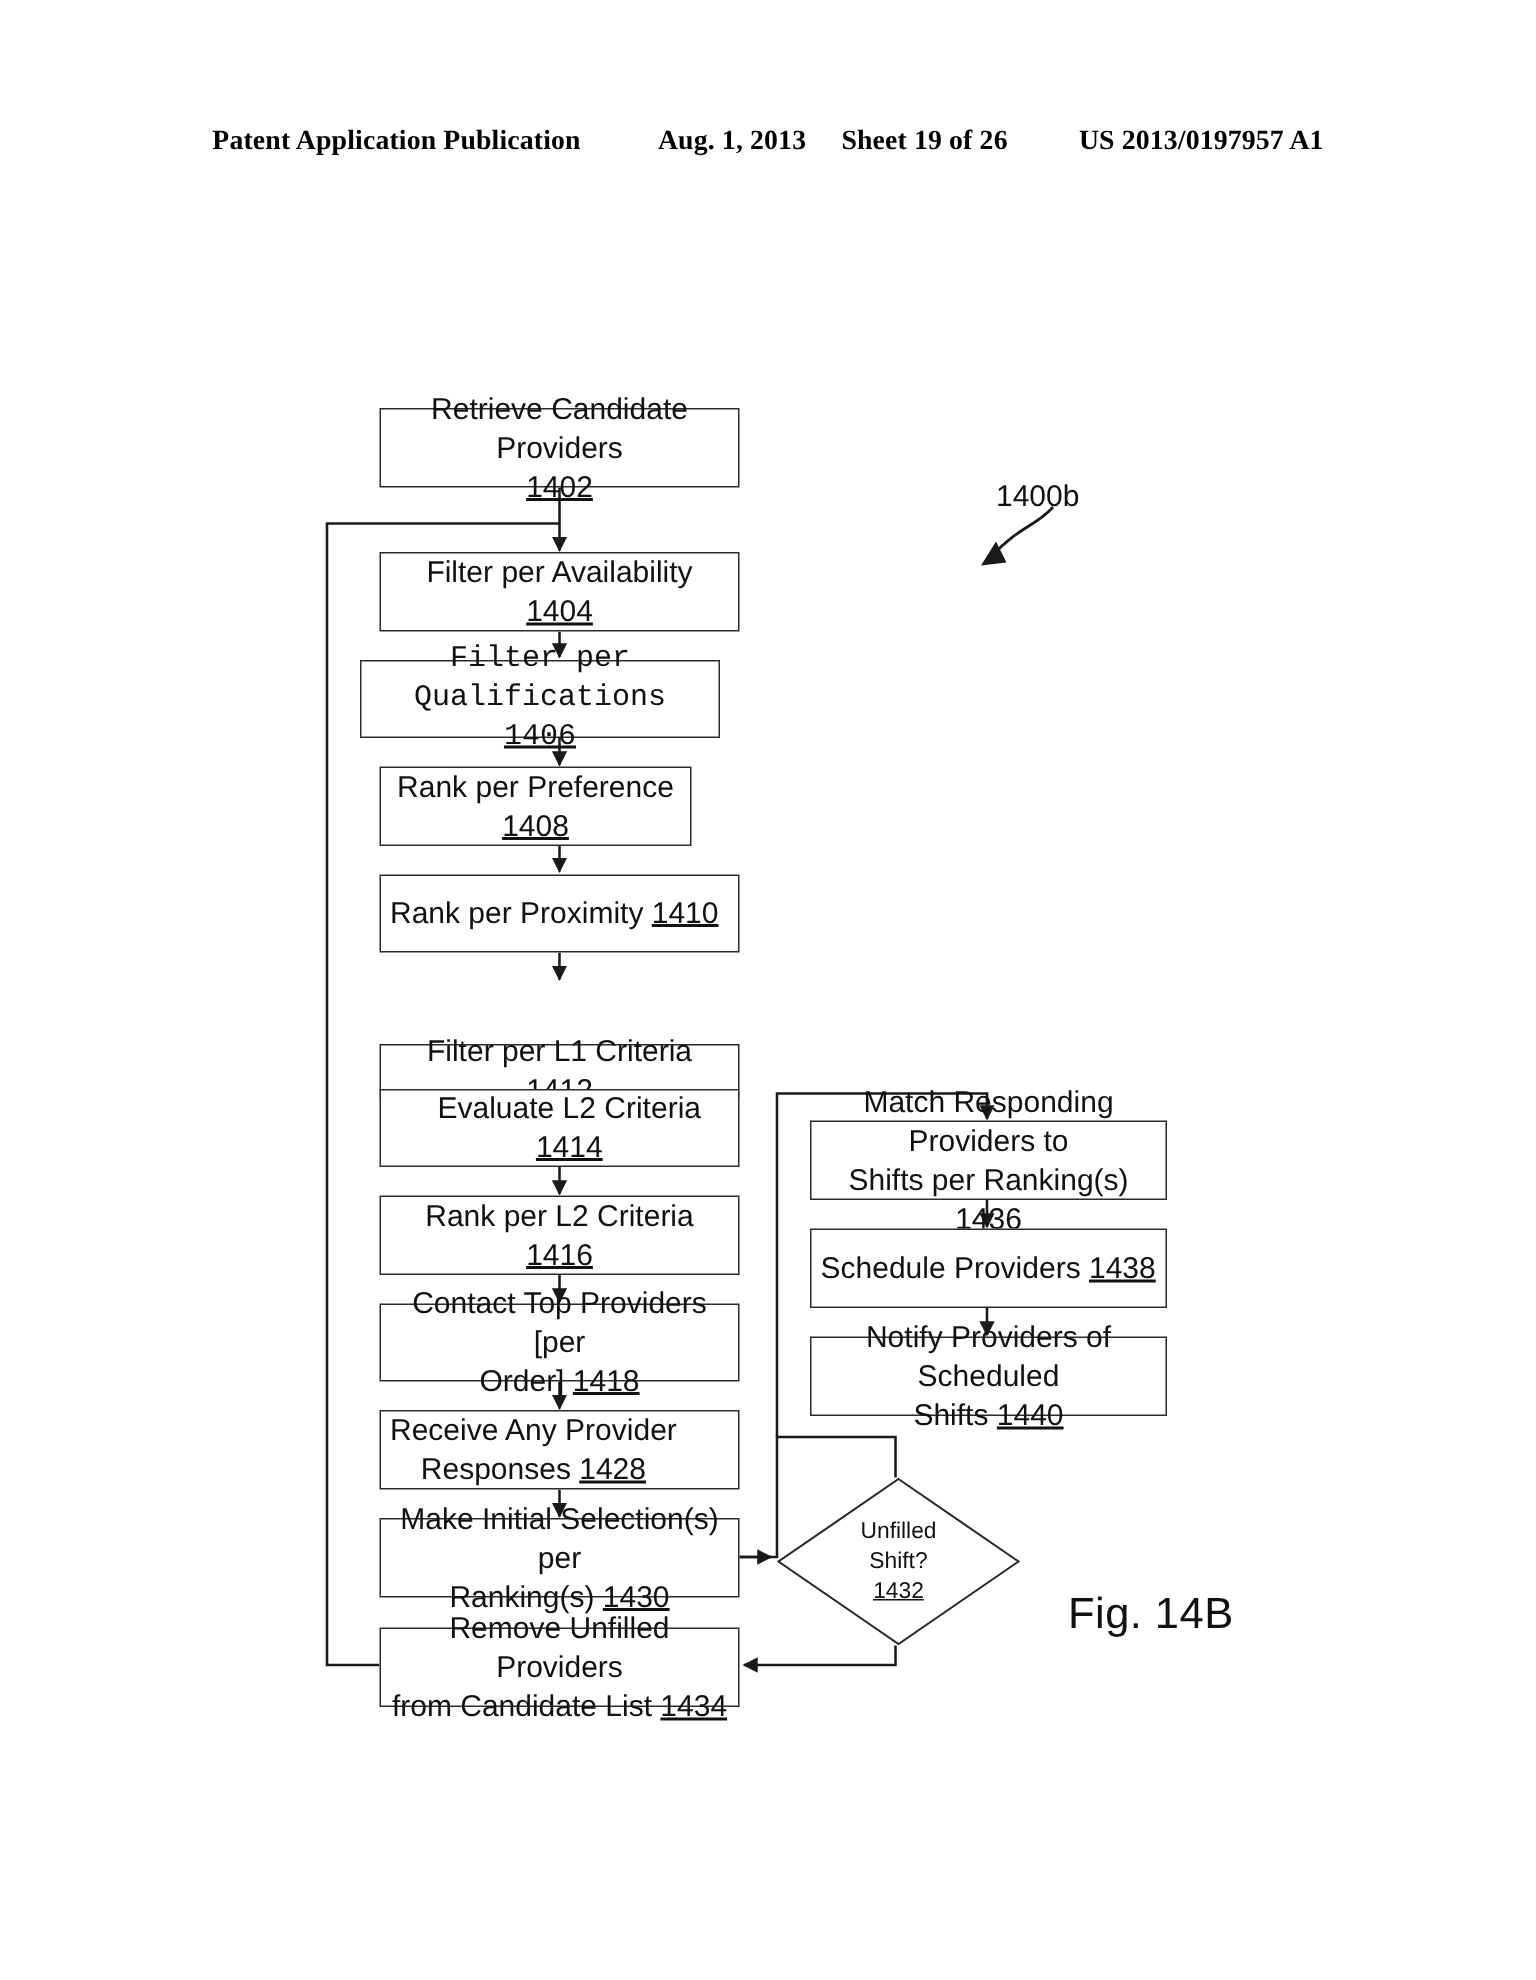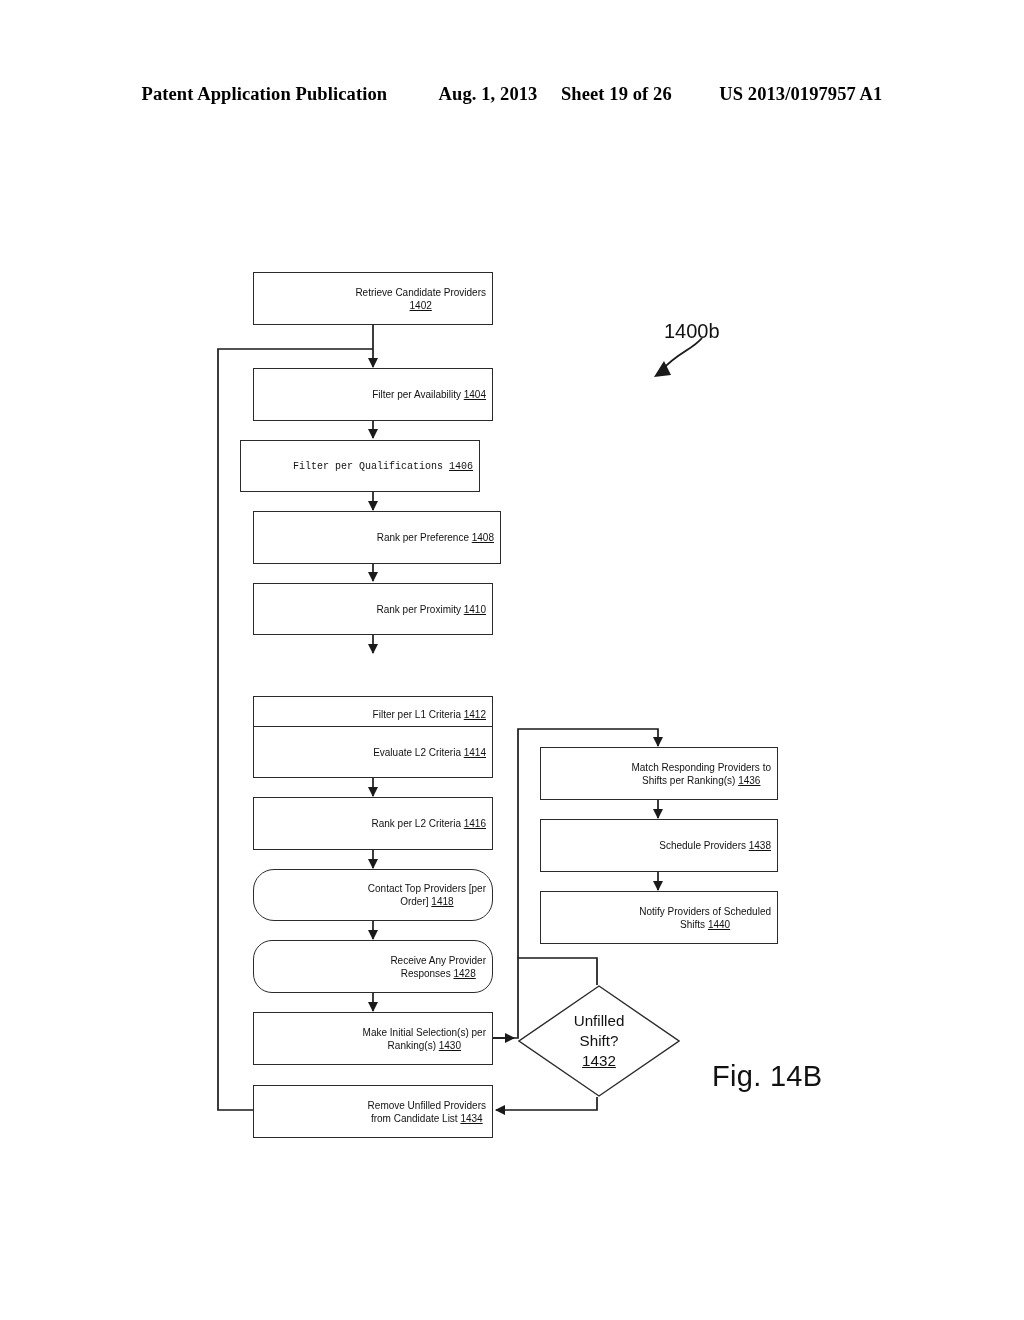--- a/index.html
+++ b/index.html
@@ -59,9 +59,9 @@
     background: #ffffff;
     display: flex;
     align-items: center;
-    justify-content: flex-end;
+    justify-content: flex-start;
     text-align: center;
-    font-size: 10px;
+    font-size: 20px;
     line-height: 1.30;
     padding: 2px 6px;
     color: #111;

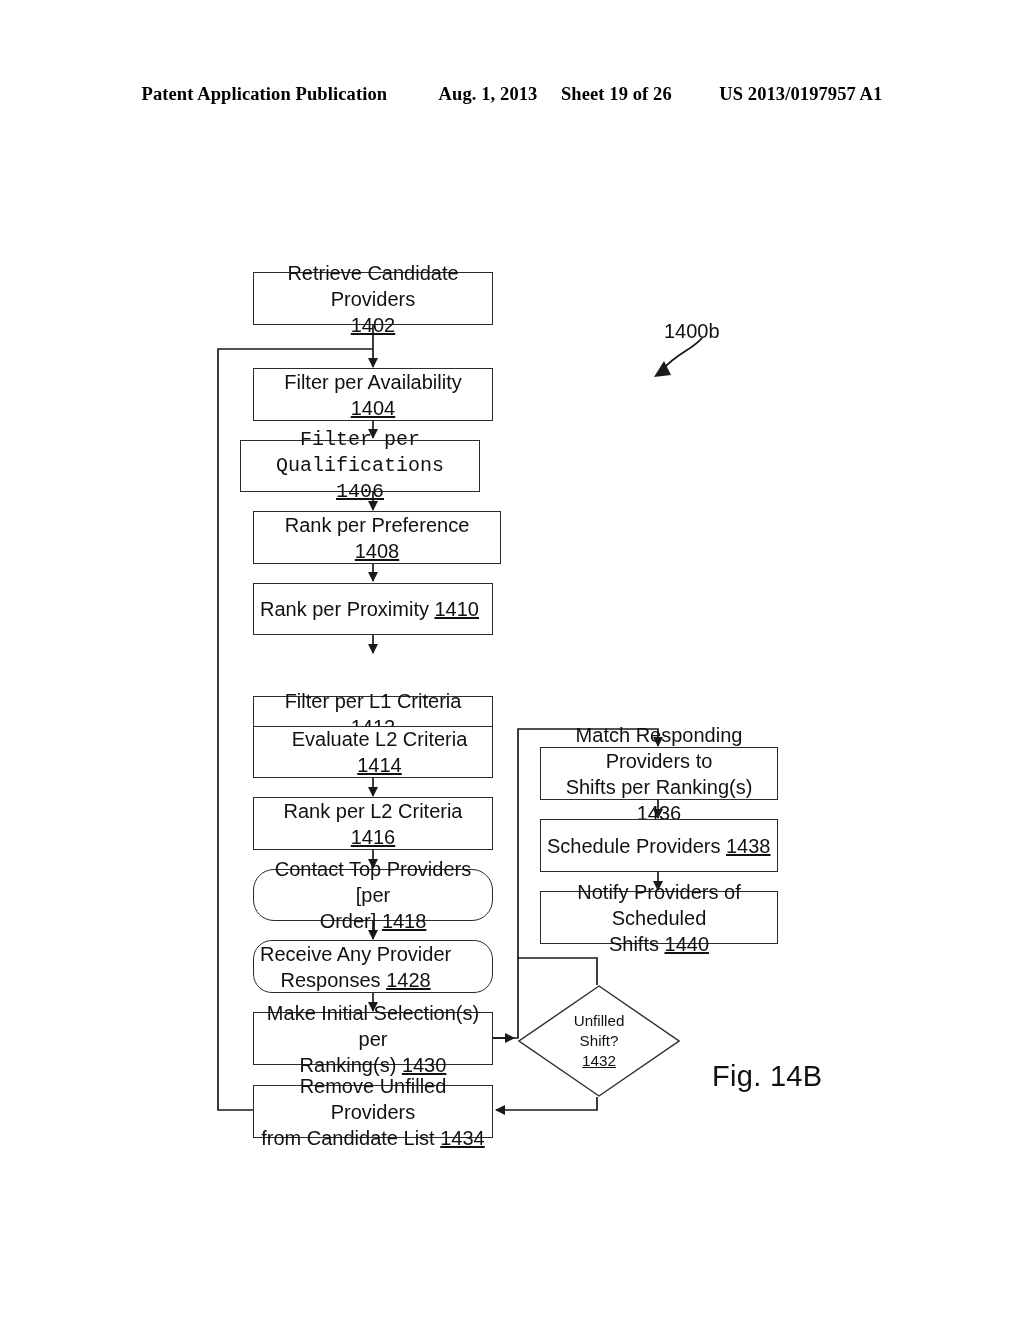--- a/index.html
+++ b/index.html
@@ -188,7 +188,7 @@
     </span>
   </div>
 
-  <div class="node" id="node-1408" style="left:253px; top:511px; width:248px; height:53px;">
+  <div class="node" id="node-1408" style="left:253px; top:511px; width:208px; height:53px;">
     <span class="txt">
       <span>Rank per Preference </span><span class="ref">1408</span>
     </span>

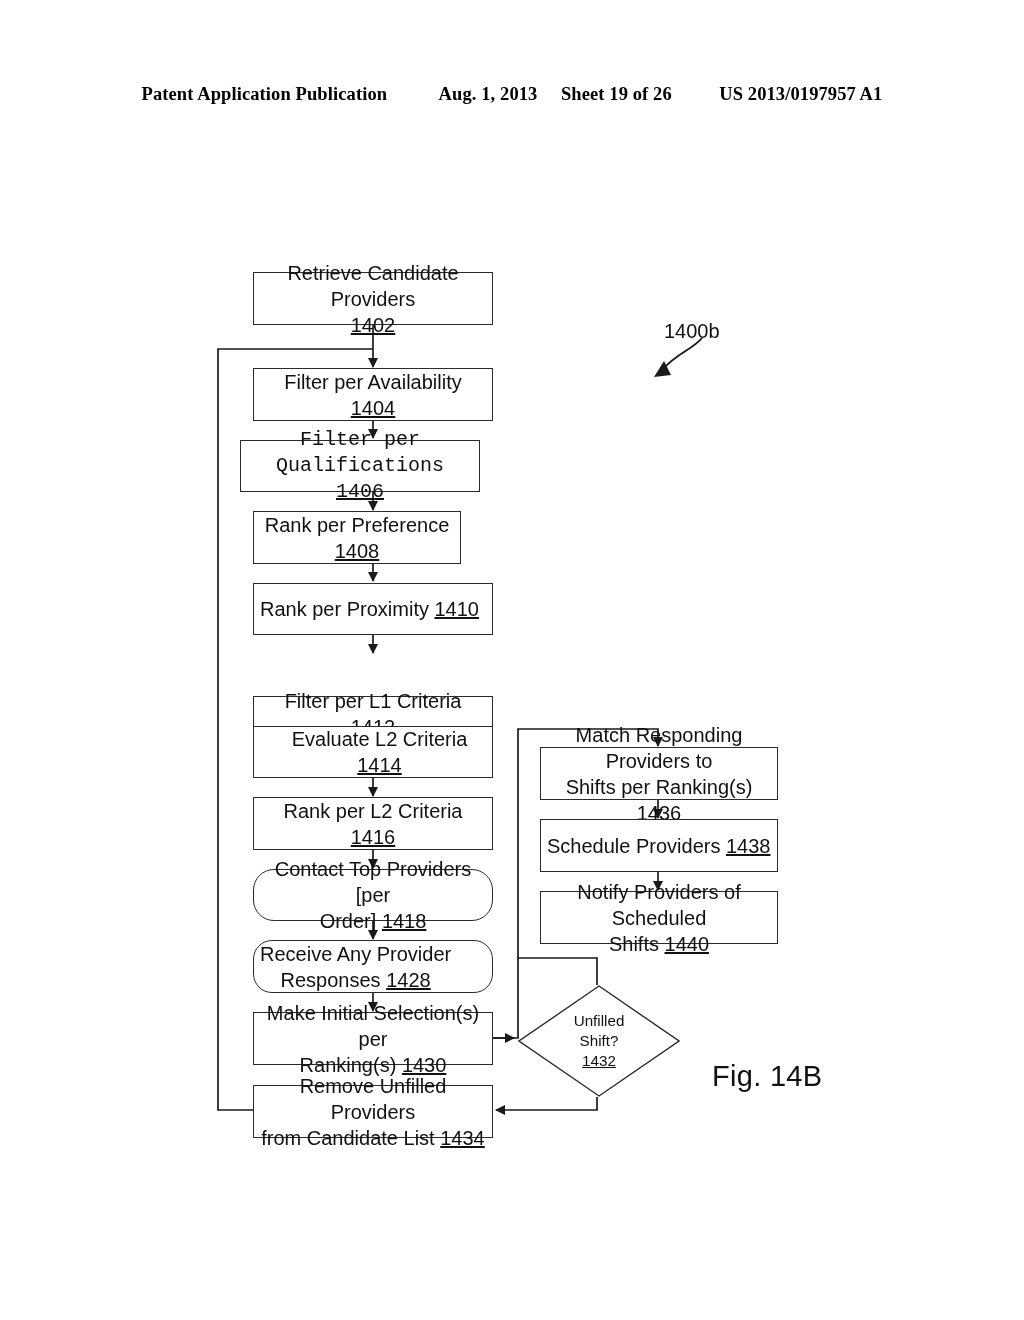--- a/index.html
+++ b/index.html
@@ -218,7 +218,7 @@
     </span>
   </div>
 
-  <div class="node" id="node-1418" style="left:253px; top:869px; width:240px; height:52px;border-radius:21px;">
+  <div class="node" id="node-1418" style="left:253px; top:869px; width:240px; height:52px;">
     <span class="txt">
       <span>Contact Top Providers [per</span><br>
       <span>Order] </span><span class="ref">1418</span>

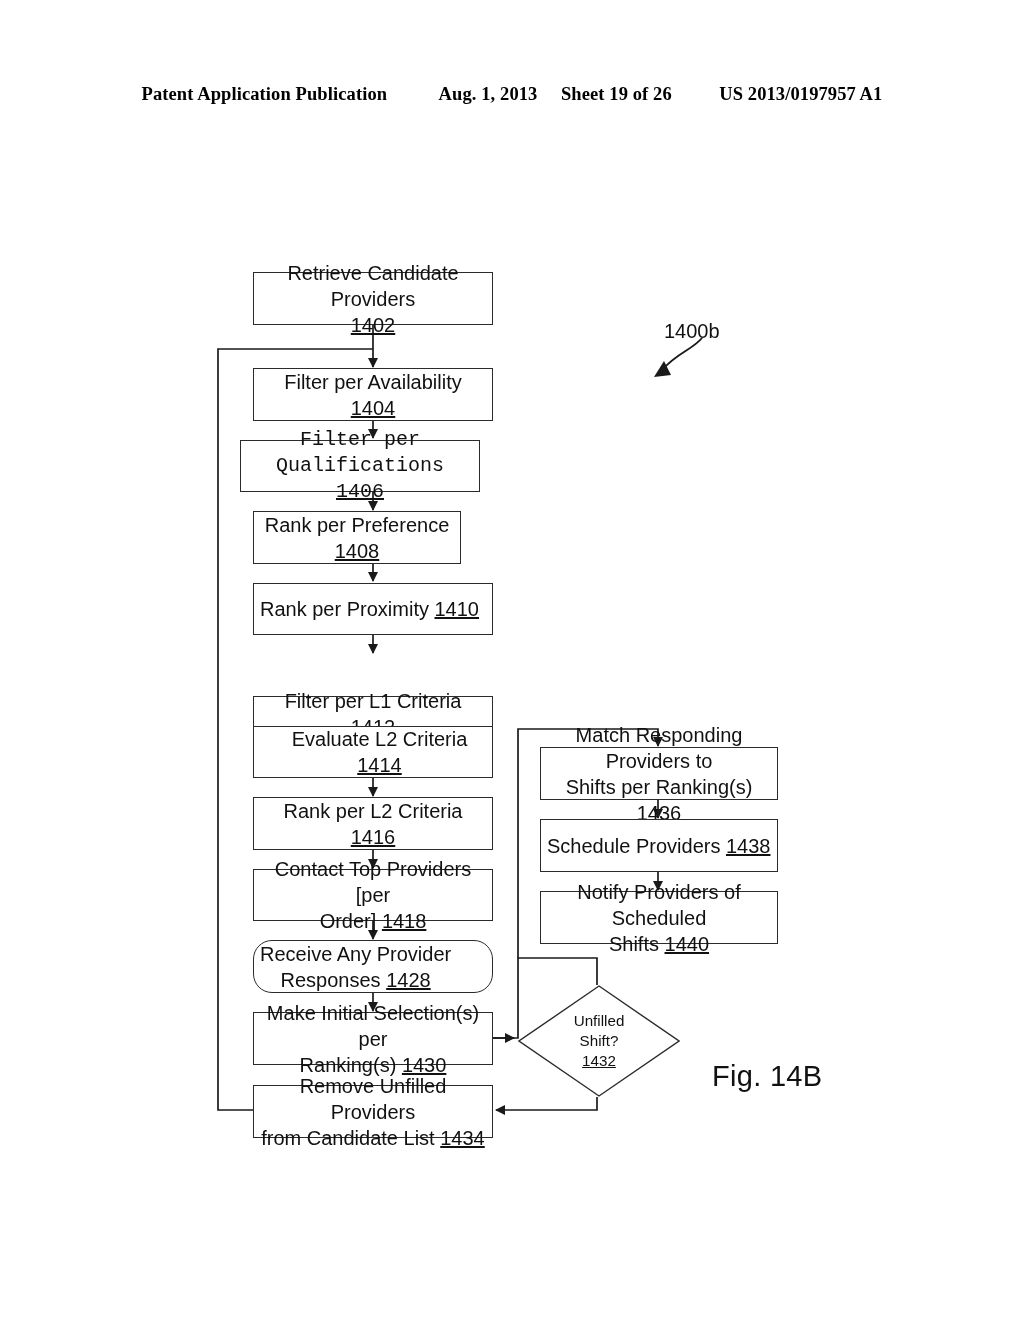--- a/index.html
+++ b/index.html
@@ -225,7 +225,7 @@
     </span>
   </div>
 
-  <div class="node" id="node-1428" style="left:253px; top:940px; width:240px; height:53px;border-radius:19px;">
+  <div class="node" id="node-1428" style="left:253px; top:940px; width:240px; height:53px;">
     <span class="txt">
       <span>Receive Any Provider</span><br>
       <span>Responses </span><span class="ref">1428</span>

